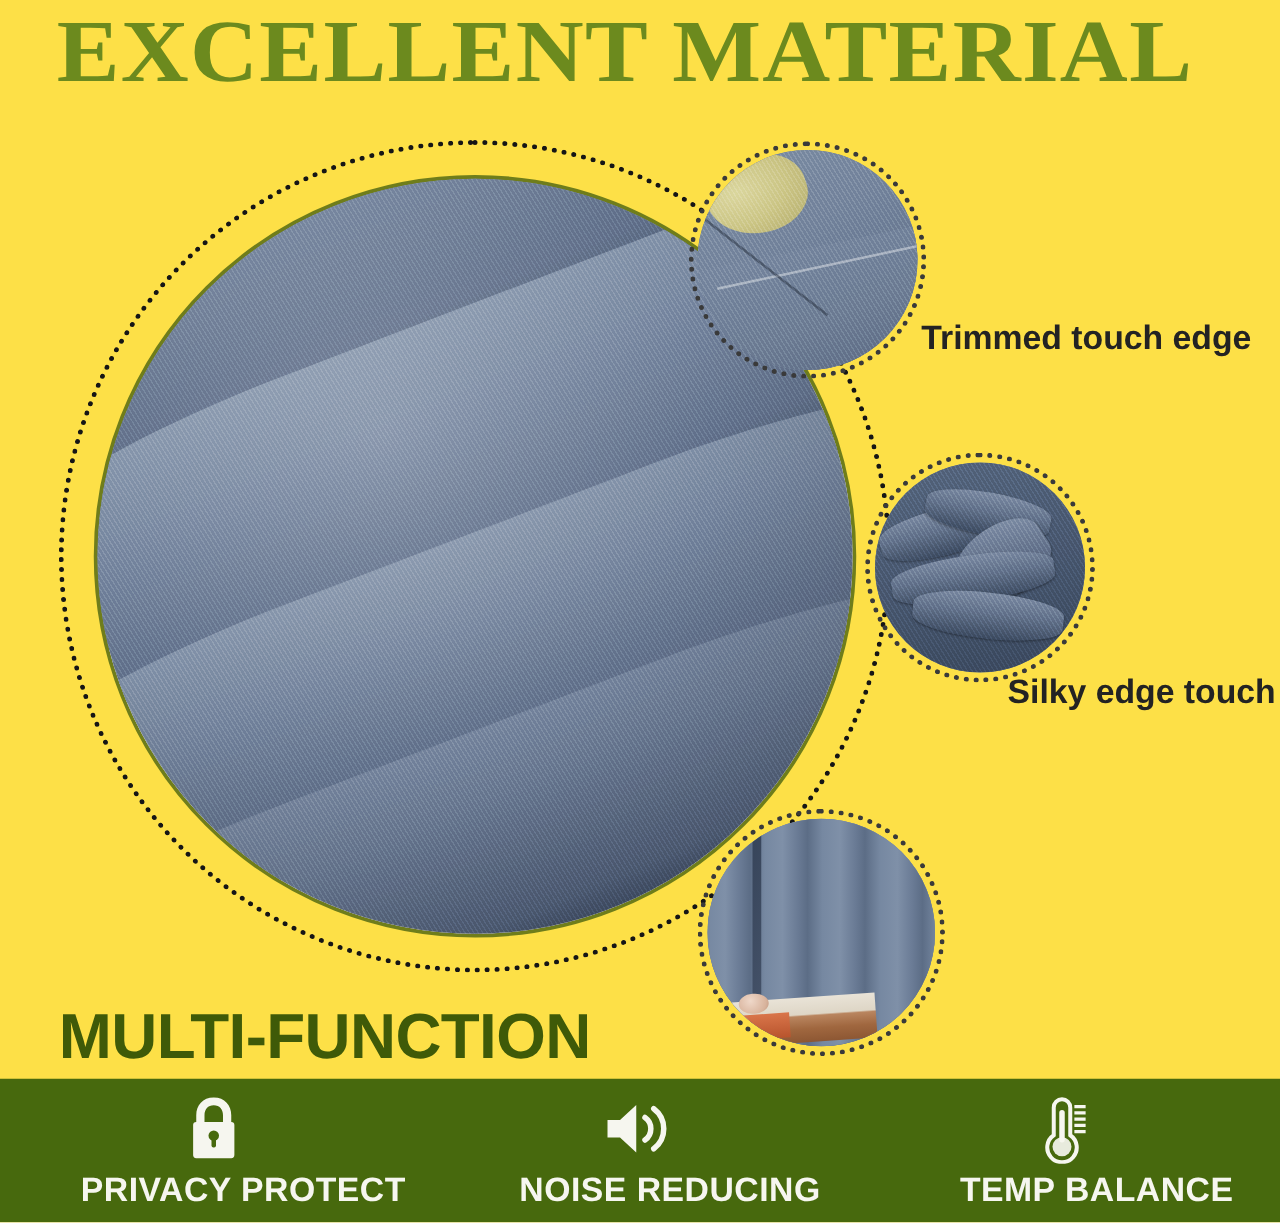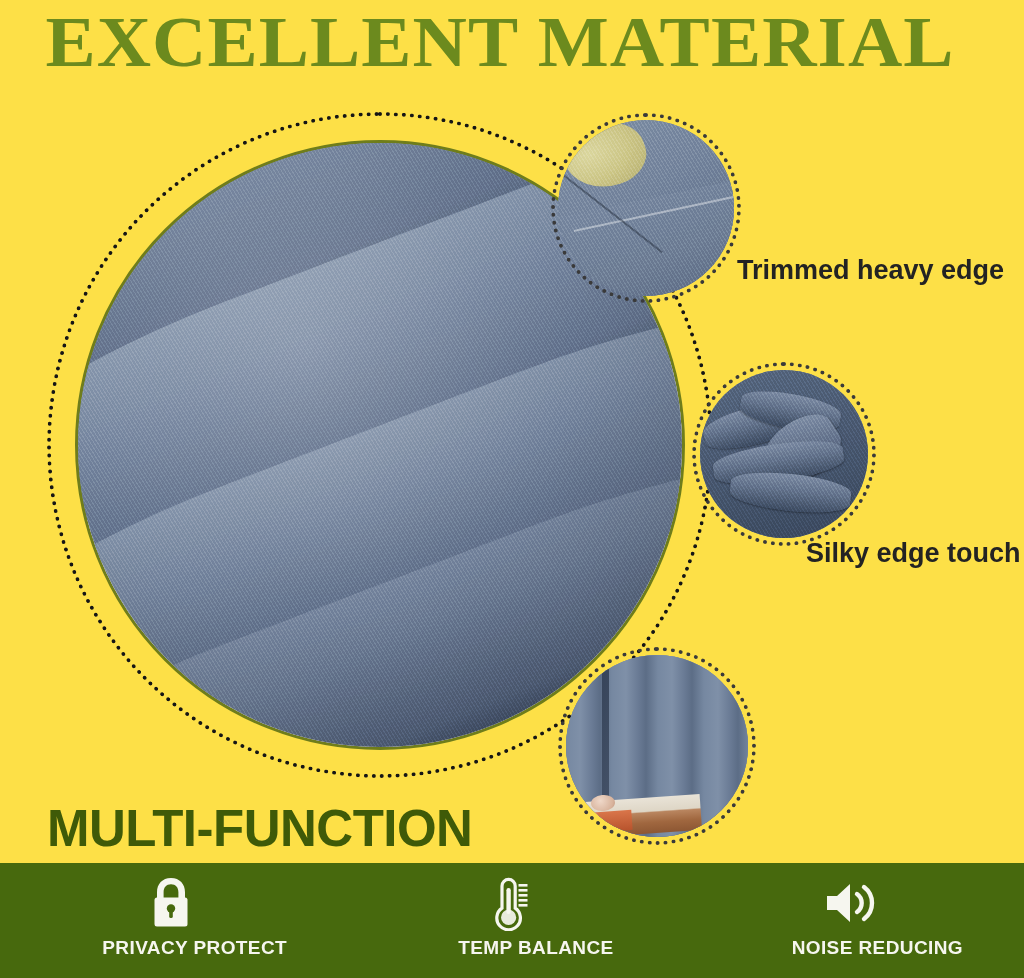--- a/index.html
+++ b/index.html
@@ -350,7 +350,7 @@
     </div>
     <div class="ring"></div>
   </div>
-  <div class="callout-label" id="label-edge">Trimmed heavy edge</div>
+  <div class="callout-label" id="label-edge">Trimmed touch edge</div>
 
   <div class="detail" id="detail-silky">
     <div class="disc">

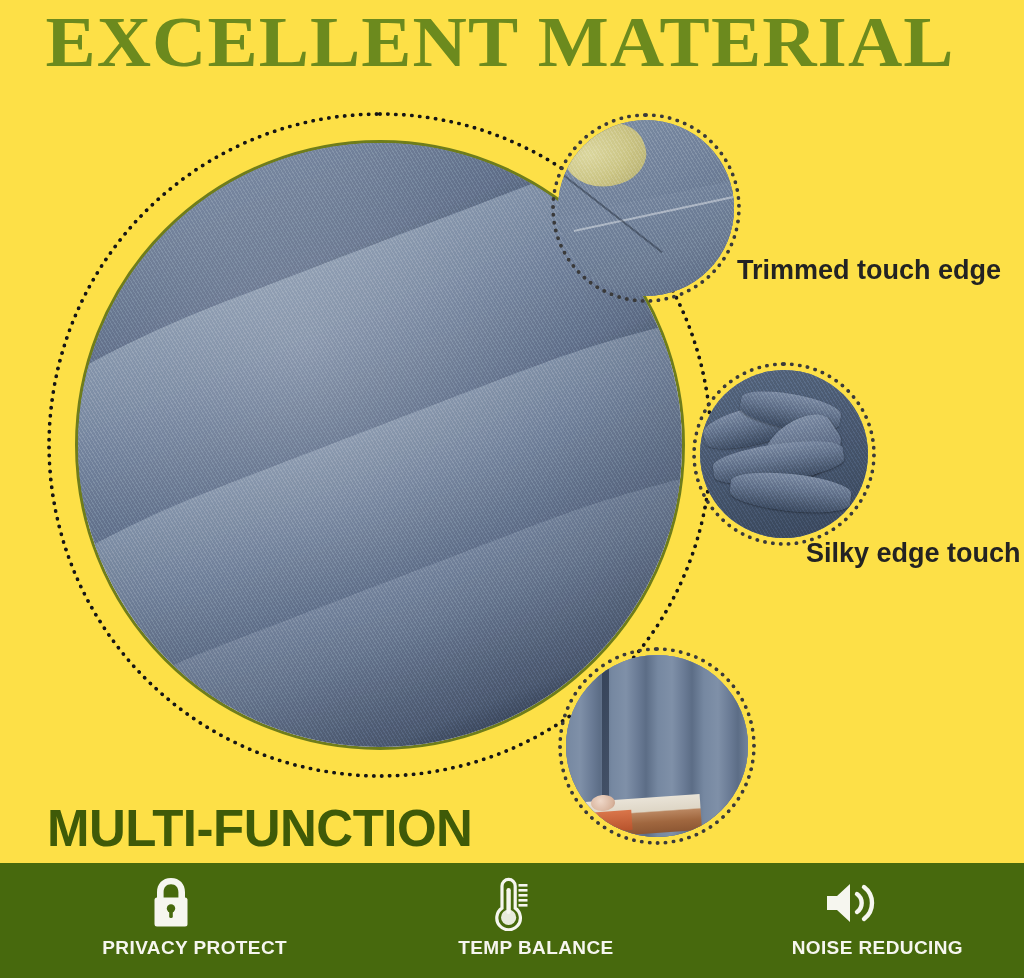--- a/index.html
+++ b/index.html
@@ -309,7 +309,7 @@
     margin-top: 6px;
     font-family: "Liberation Sans", sans-serif;
     font-weight: bold;
-    font-size: 19px;
+    font-size: 27px;
     letter-spacing: 0.4px;
     color: #f6f6ef;
     white-space: nowrap;

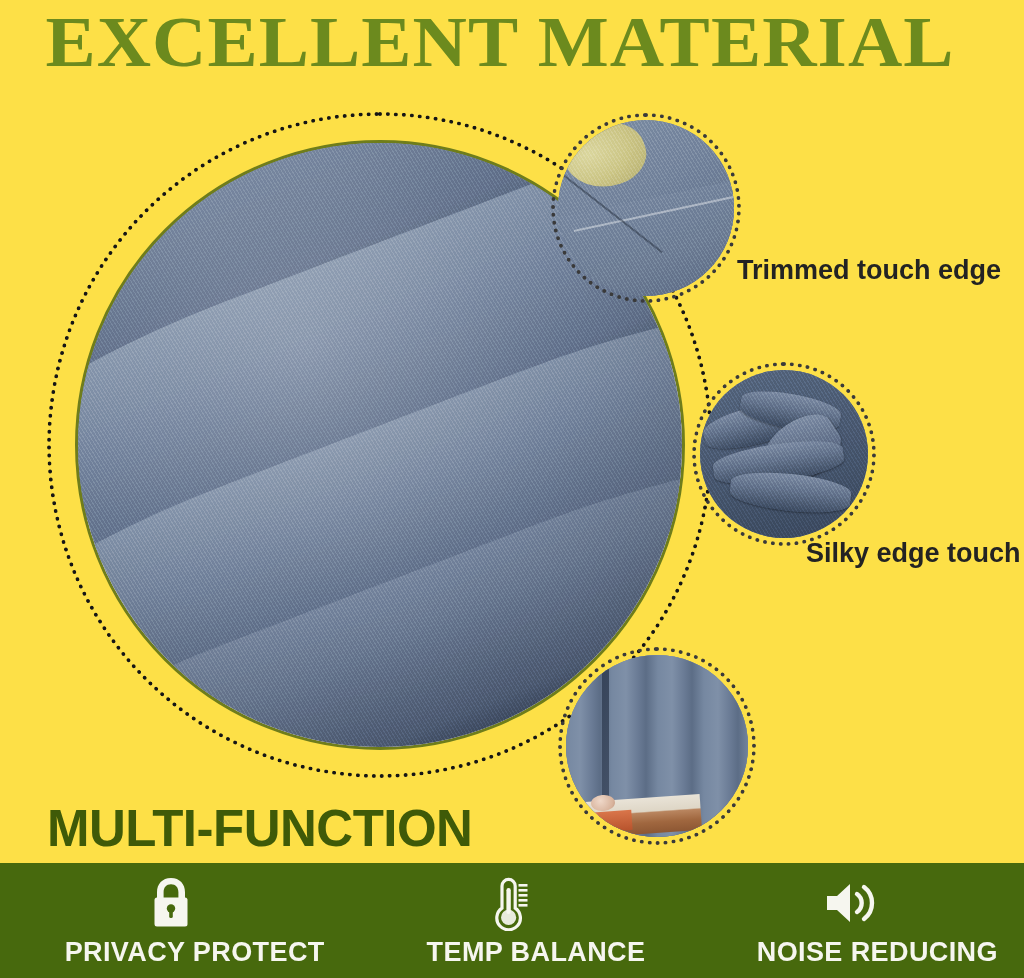--- a/index.html
+++ b/index.html
@@ -391,6 +391,17 @@
         </svg>
       </div>
       <div class="flabel">PRIVACY PROTECT</div>
+    </div>
+
+    <div class="feature">
+      <div class="ficon">
+        <svg width="60" height="50" viewBox="0 0 60 50" aria-hidden="true">
+          <path d="M4 18 L14 18 L27 6 L27 44 L14 32 L4 32 Z" fill="#f6f6ef"></path>
+          <path d="M34 16 a11 11 0 0 1 0 18" fill="none" stroke="#f6f6ef" stroke-width="4.4" stroke-linecap="round"></path>
+          <path d="M41 9 a20 20 0 0 1 0 32" fill="none" stroke="#f6f6ef" stroke-width="4.4" stroke-linecap="round"></path>
+        </svg>
+      </div>
+      <div class="flabel">NOISE REDUCING</div>
     </div>
 
     <div class="feature">
@@ -411,17 +422,6 @@
       <div class="flabel">TEMP BALANCE</div>
     </div>
 
-    <div class="feature">
-      <div class="ficon">
-        <svg width="60" height="50" viewBox="0 0 60 50" aria-hidden="true">
-          <path d="M4 18 L14 18 L27 6 L27 44 L14 32 L4 32 Z" fill="#f6f6ef"></path>
-          <path d="M34 16 a11 11 0 0 1 0 18" fill="none" stroke="#f6f6ef" stroke-width="4.4" stroke-linecap="round"></path>
-          <path d="M41 9 a20 20 0 0 1 0 32" fill="none" stroke="#f6f6ef" stroke-width="4.4" stroke-linecap="round"></path>
-        </svg>
-      </div>
-      <div class="flabel">NOISE REDUCING</div>
-    </div>
-
   </div>
 
 </div>

